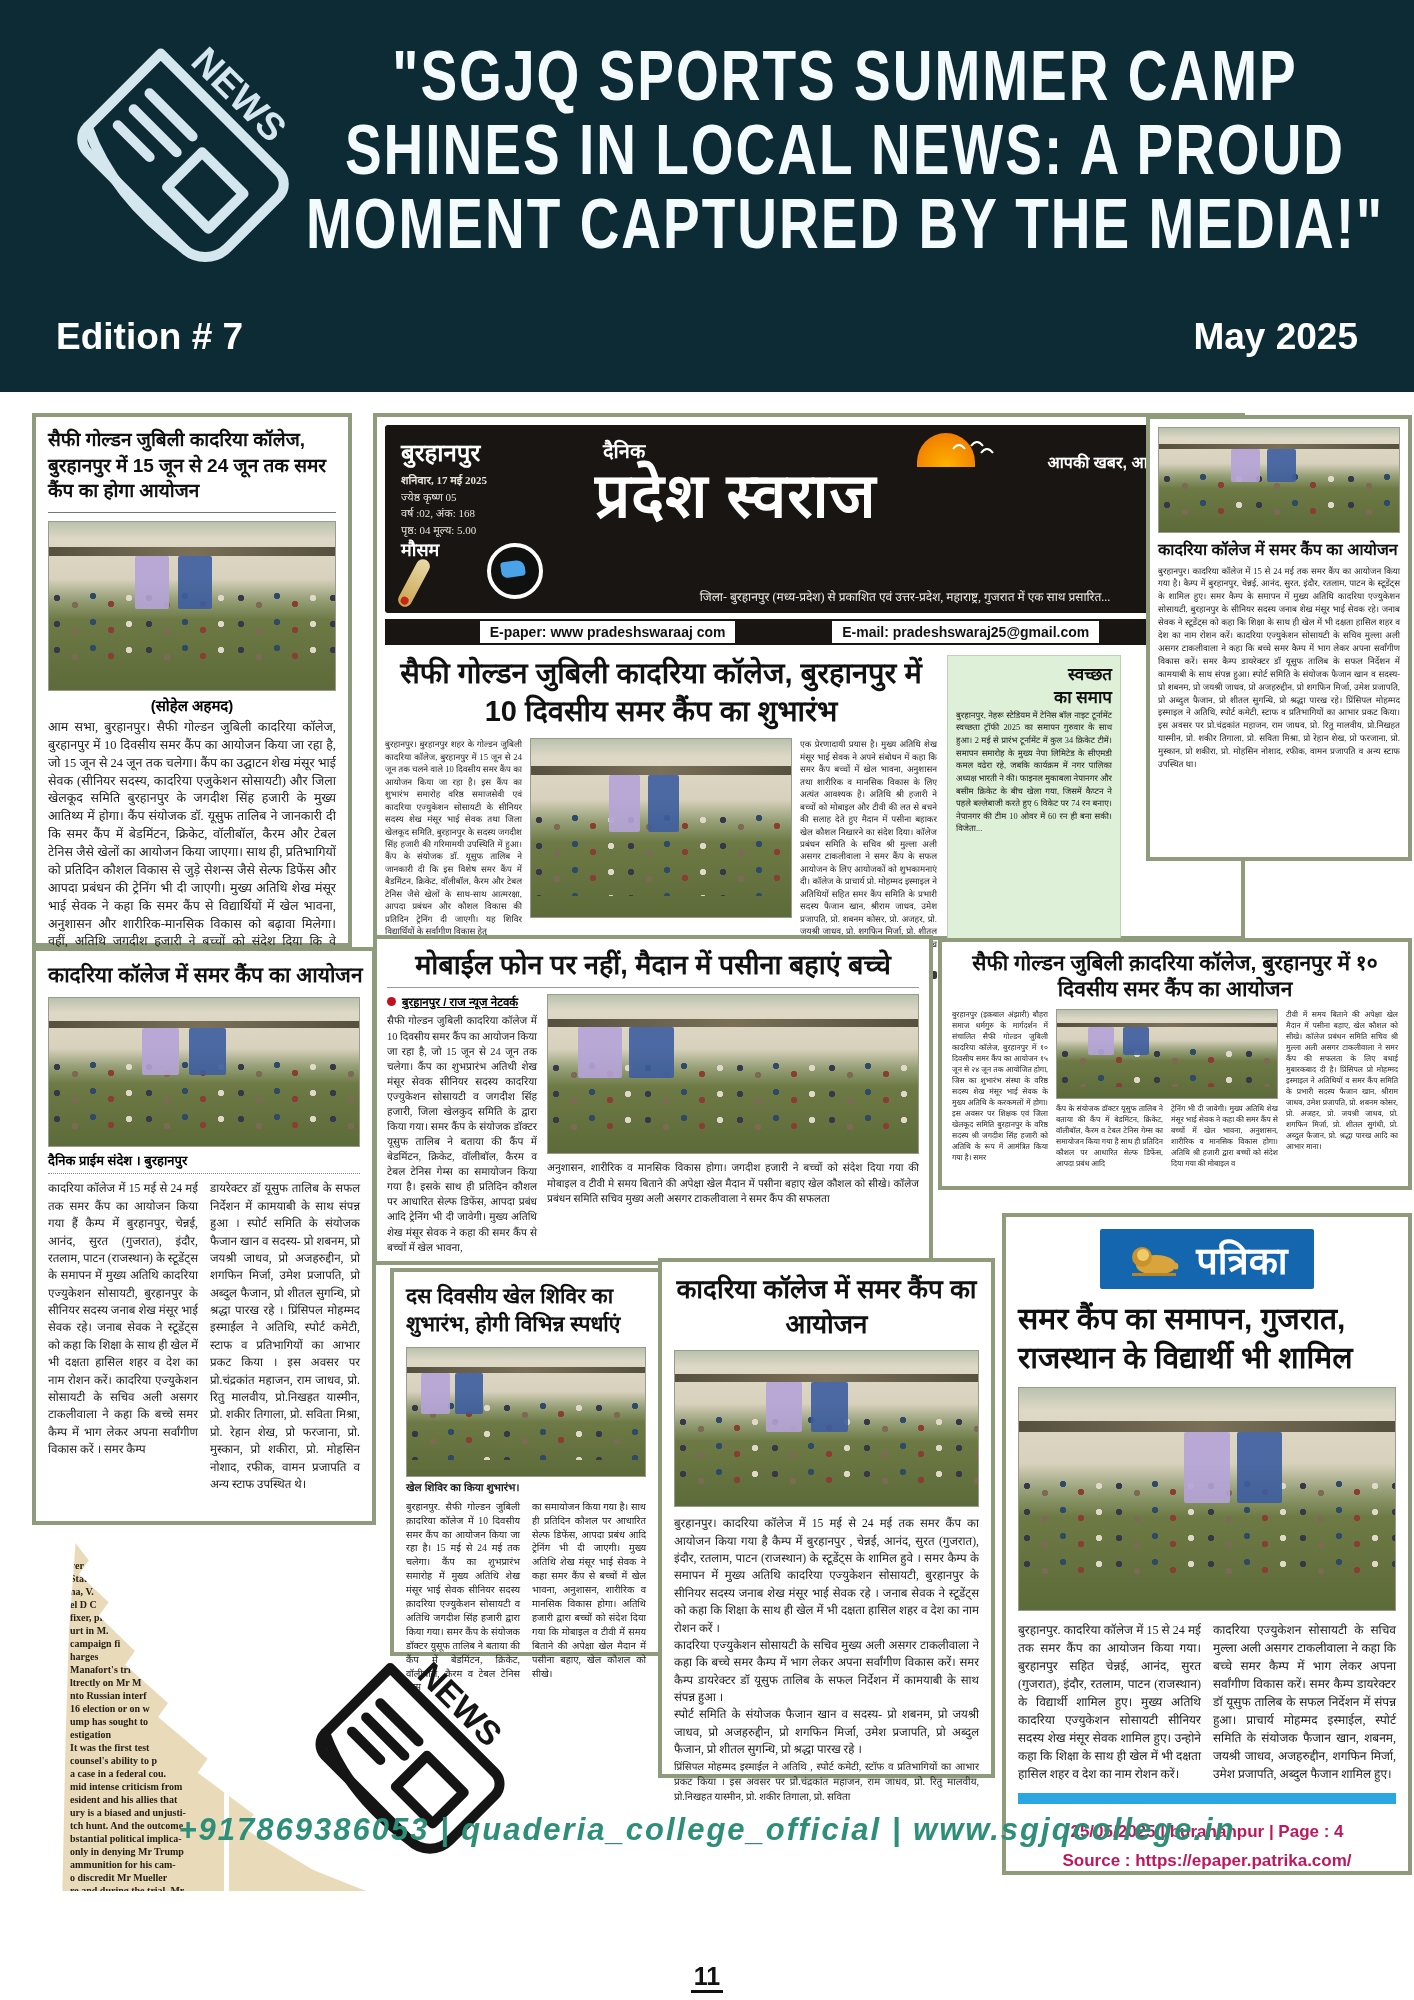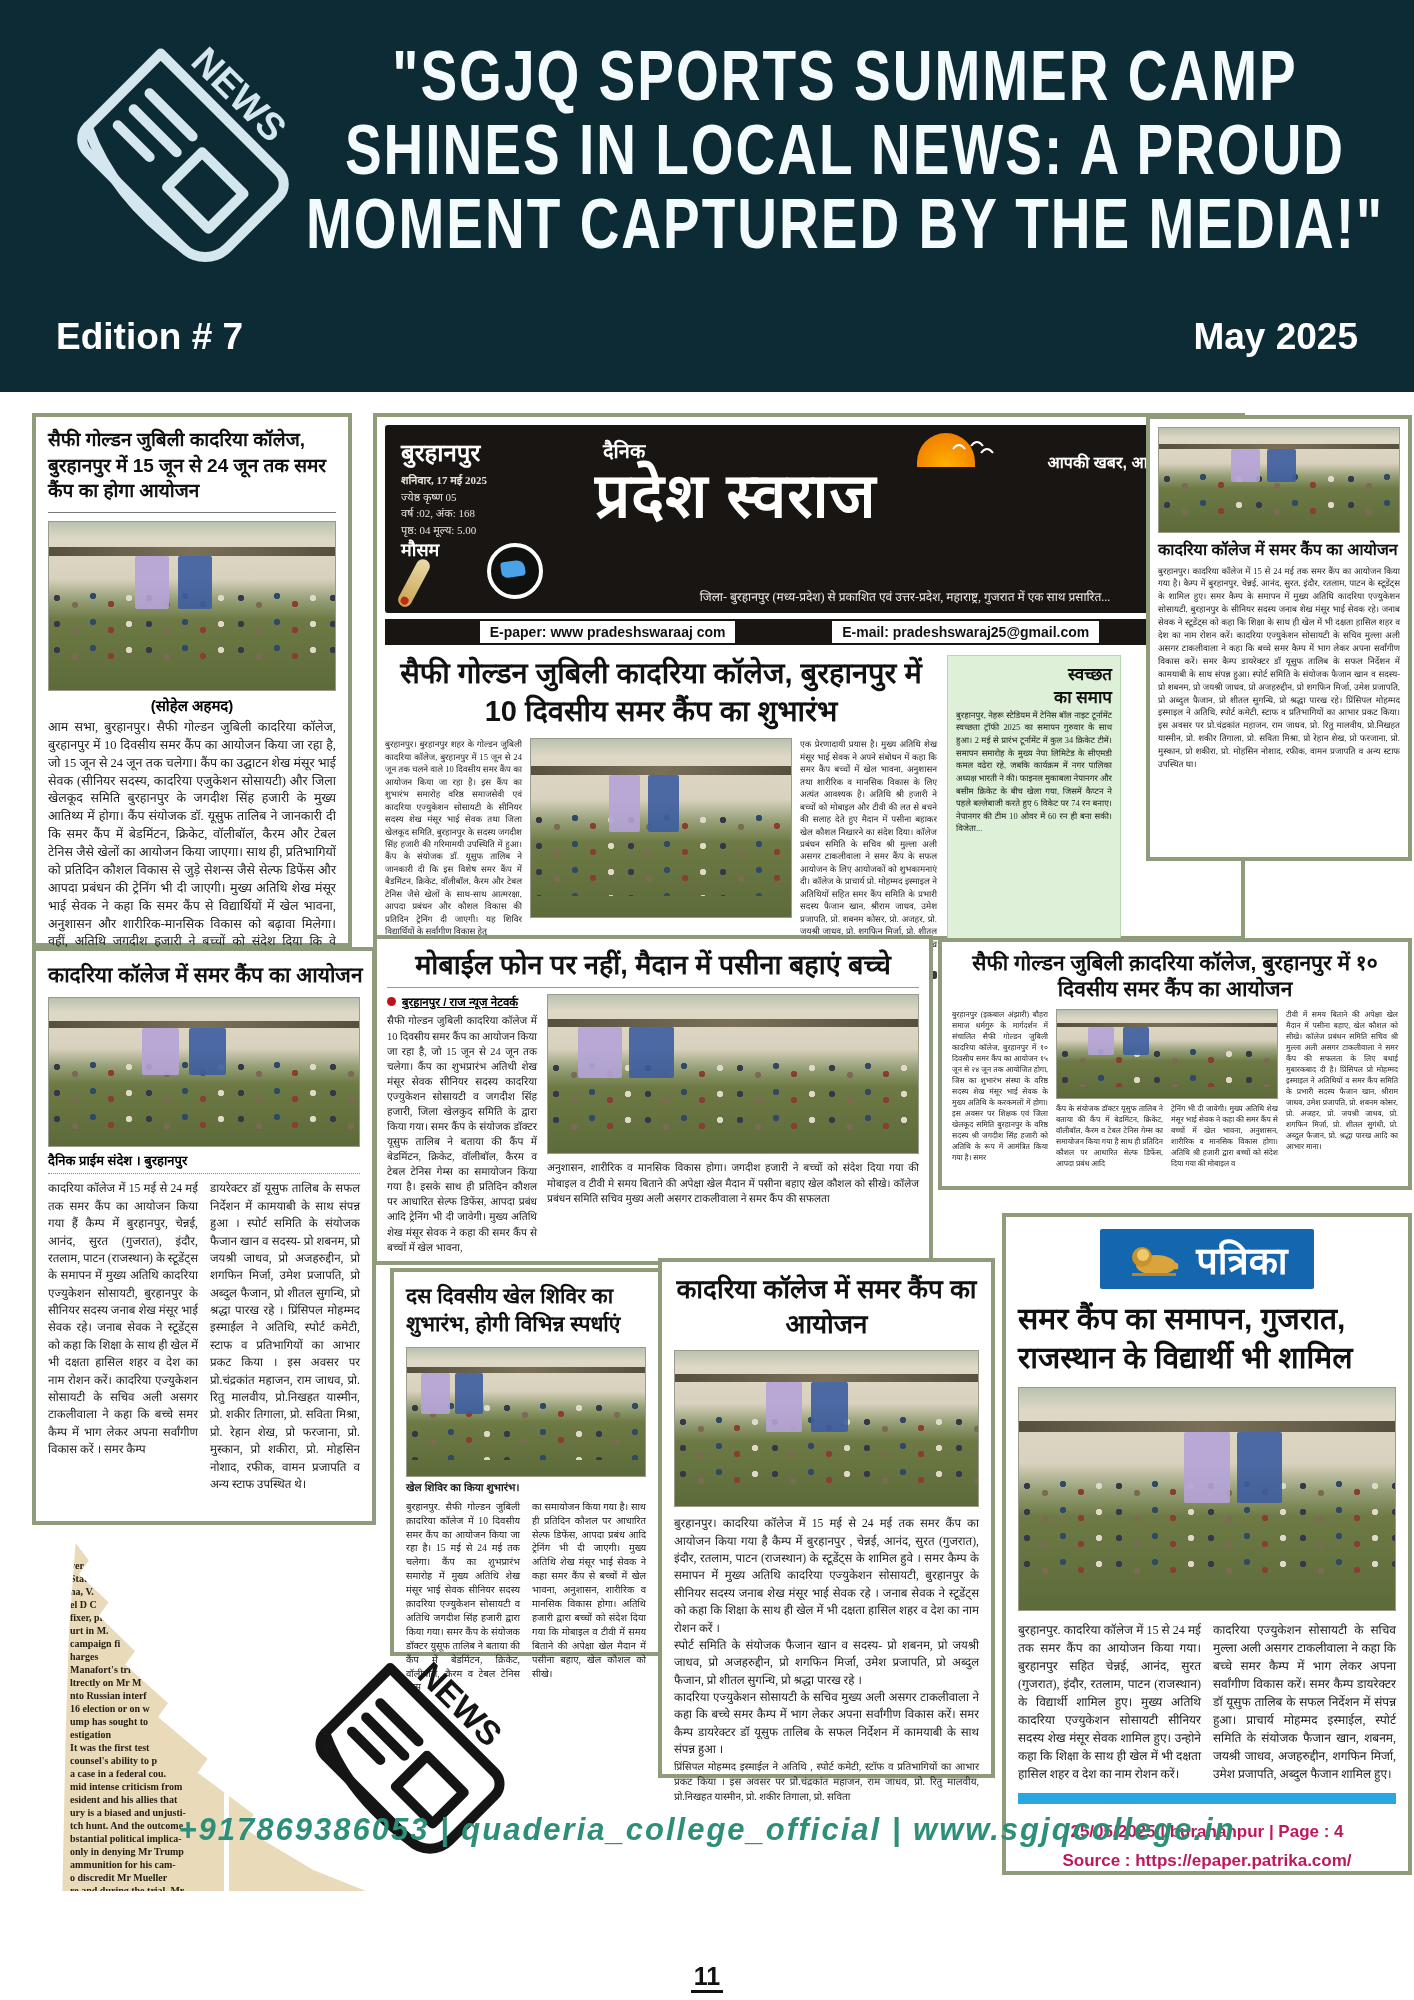--- a/index.html
+++ b/index.html
@@ -224,8 +224,8 @@
         <span class="bn bn2"></span>
     </div>
     <div class="body-dev" style="font-size:11.6px;line-height:1.5;">बुरहानपुर। कादरिया कॉलेज में 15 मई से 24 मई तक समर कैंप का आयोजन किया गया है कैम्प में बुरहानपुर , चेन्नई, आनंद, सुरत (गुजरात), इंदौर, रतलाम, पाटन (राजस्थान) के स्टूडेंट्स के शामिल हुवे । समर कैम्प के समापन में मुख्य अतिथि कादरिया एज्युकेशन सोसायटी, बुरहानपुर के सीनियर सदस्य जनाब शेख मंसूर भाई सेवक रहे । जनाब सेवक ने स्टूडेंट्स को कहा कि शिक्षा के साथ ही खेल में भी दक्षता हासिल शहर व देश का नाम रोशन करें ।</div>
+    <div class="body-dev" style="font-size:11.6px;line-height:1.5;">कादरिया एज्युकेशन सोसायटी के सचिव मुख्य अली असगर टाकलीवाला ने कहा कि बच्चे समर कैम्प में भाग लेकर अपना सर्वांगीण विकास करें। समर कैम्प डायरेक्टर डॉ यूसुफ तालिब के सफल निर्देशन में कामयाबी के साथ संपन्न हुआ ।</div>
     <div class="body-dev" style="font-size:11.6px;line-height:1.5;">स्पोर्ट समिति के संयोजक फैजान खान व सदस्य- प्रो शबनम, प्रो जयश्री जाधव, प्रो अजहरुद्दीन, प्रो शगफिन मिर्जा, उमेश प्रजापति, प्रो अब्दुल फैजान, प्रो शीतल सुगन्धि, प्रो श्रद्धा पारख रहे ।</div>
-    <div class="body-dev" style="font-size:11.6px;line-height:1.5;">कादरिया एज्युकेशन सोसायटी के सचिव मुख्य अली असगर टाकलीवाला ने कहा कि बच्चे समर कैम्प में भाग लेकर अपना सर्वांगीण विकास करें। समर कैम्प डायरेक्टर डॉ यूसुफ तालिब के सफल निर्देशन में कामयाबी के साथ संपन्न हुआ ।</div>
     <div class="body-dev" style="font-size:10px;line-height:1.5;">प्रिंसिपल मोहम्मद इस्माईल ने अतिथि , स्पोर्ट कमेटी, स्टॉफ व प्रतिभागियों का आभार प्रकट किया । इस अवसर पर प्रो.चंद्रकांत महाजन, राम जाधव, प्रो. रितु मालवीय, प्रो.निखहत यास्मीन, प्रो. शकीर तिगाला, प्रो. सविता</div>
   </div>
 

